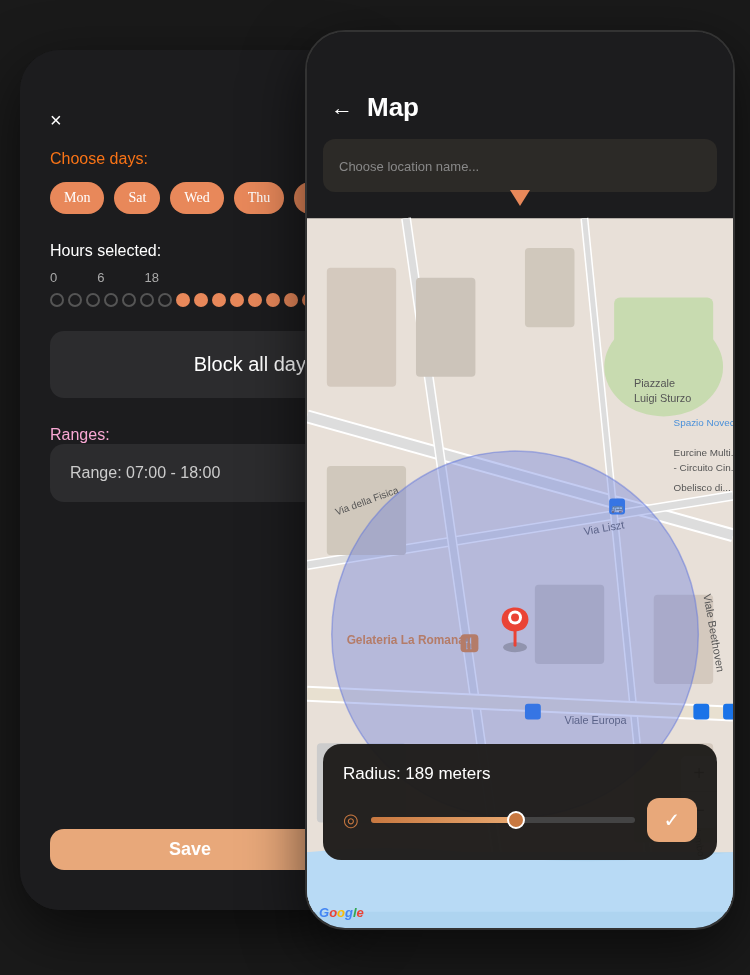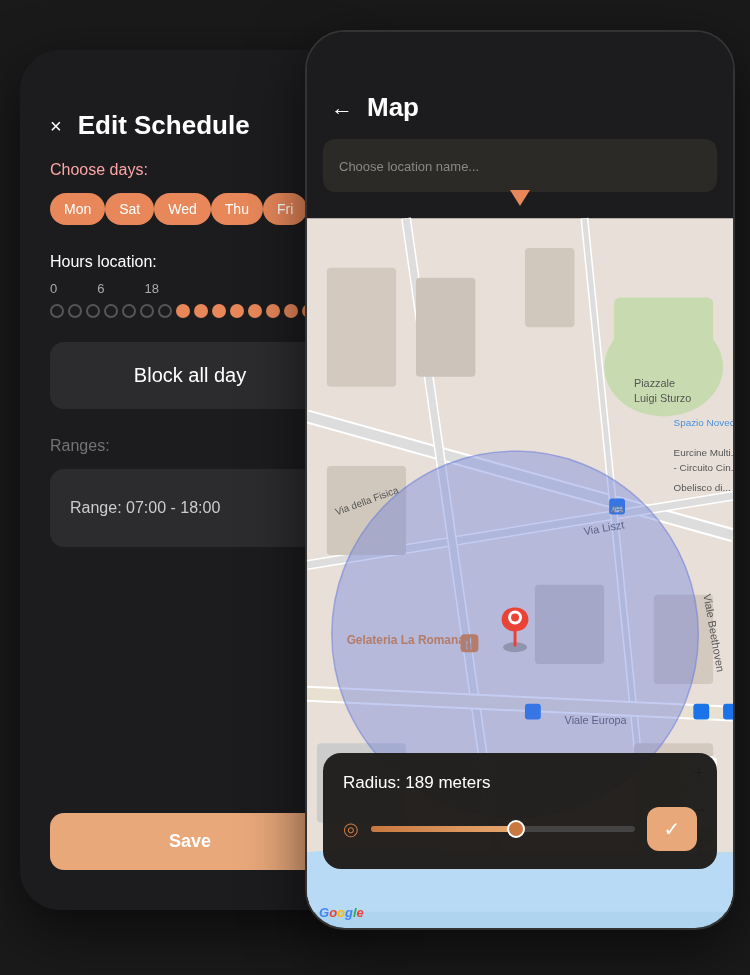--- a/index.html
+++ b/index.html
@@ -408,7 +408,6 @@
 
     <div class="edit-schedule-header">
       <span class="close-icon-btn">×</span>
-      <span class="edit-schedule-title">Edit Schedule</span>
     </div>
 
     <div class="section-label">Choose days:</div>

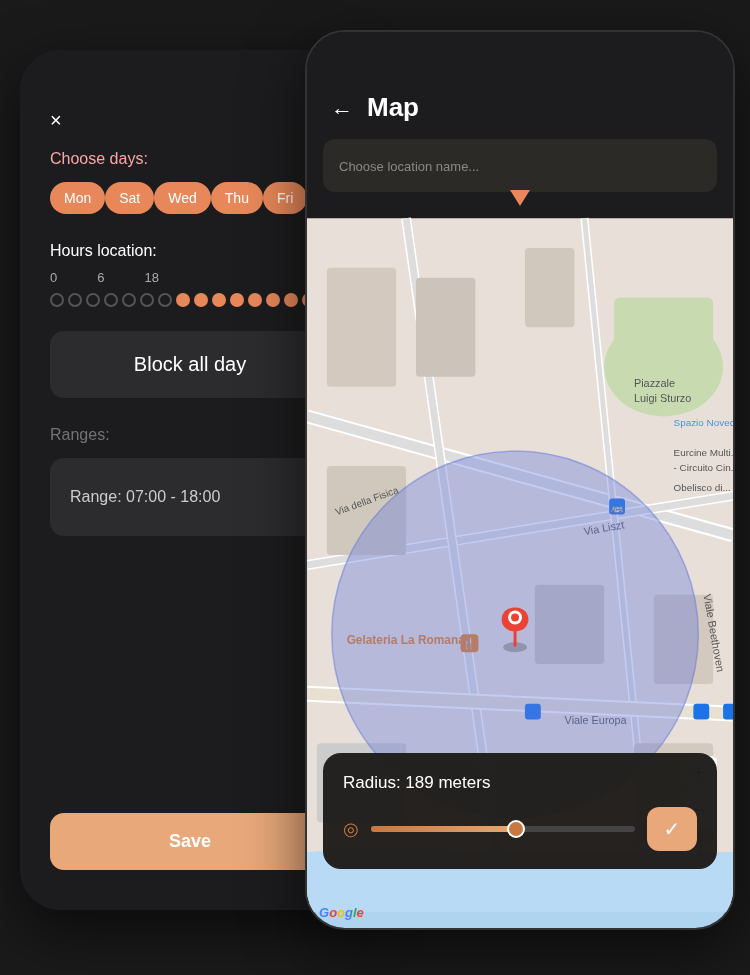--- a/index.html
+++ b/index.html
@@ -71,7 +71,7 @@
     }
 
     .section-label {
-      color: #fca5a5;
+      color: #f97316;
       font-size: 16px;
       font-weight: 500;
       padding: 0 30px;

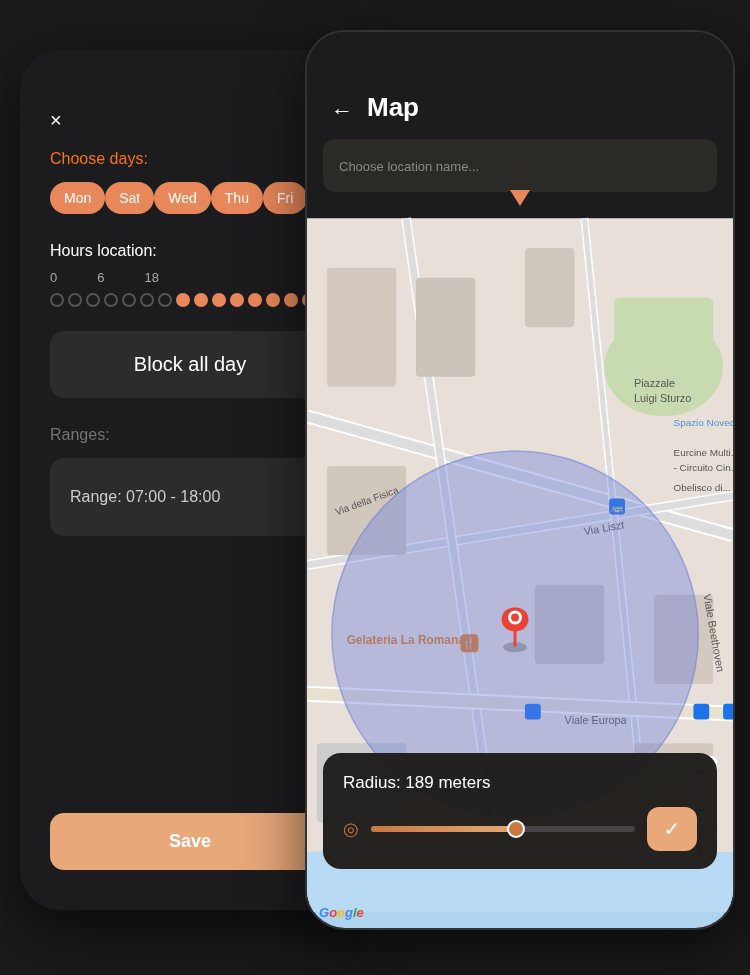--- a/index.html
+++ b/index.html
@@ -80,9 +80,11 @@
 
     .days-row {
       display: flex;
+      gap: 10px;
       padding: 0 30px;
       margin-bottom: 28px;
       overflow: hidden;
+      font-family: Liberation Serif, serif;
     }
 
     .day-chip {

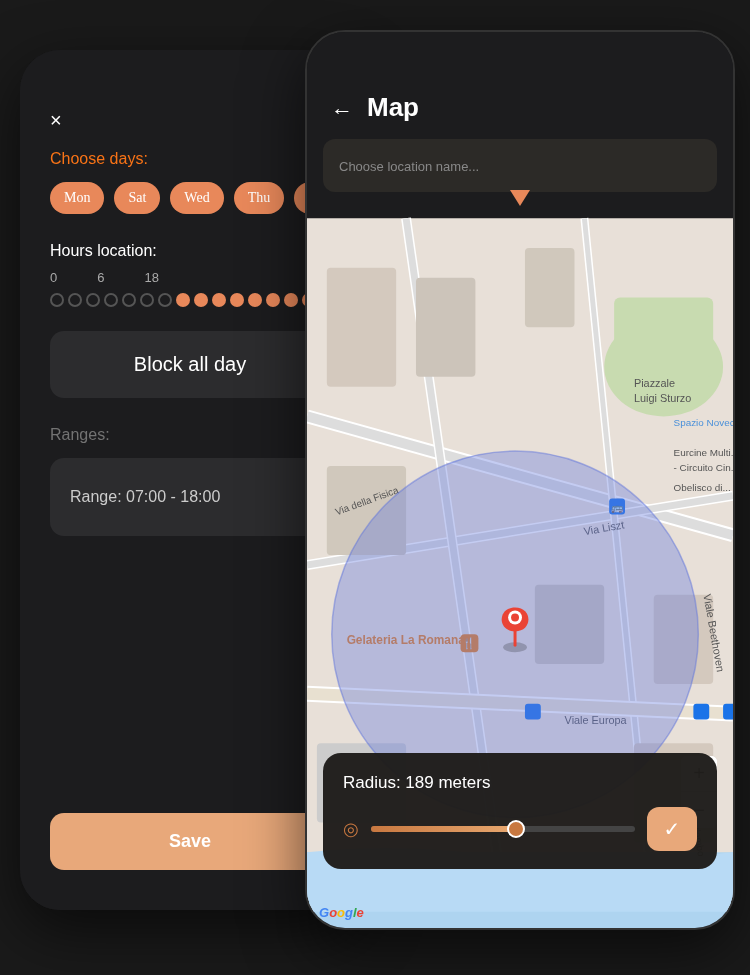--- a/index.html
+++ b/index.html
@@ -423,7 +423,7 @@
     </div>
 
     <div class="hours-section">
-      <div class="hours-label">Hours location:</div>
+      <div class="hours-label">Hours selected:</div>
       <div class="hours-scale">
         <span>0</span>
         <span>6</span>

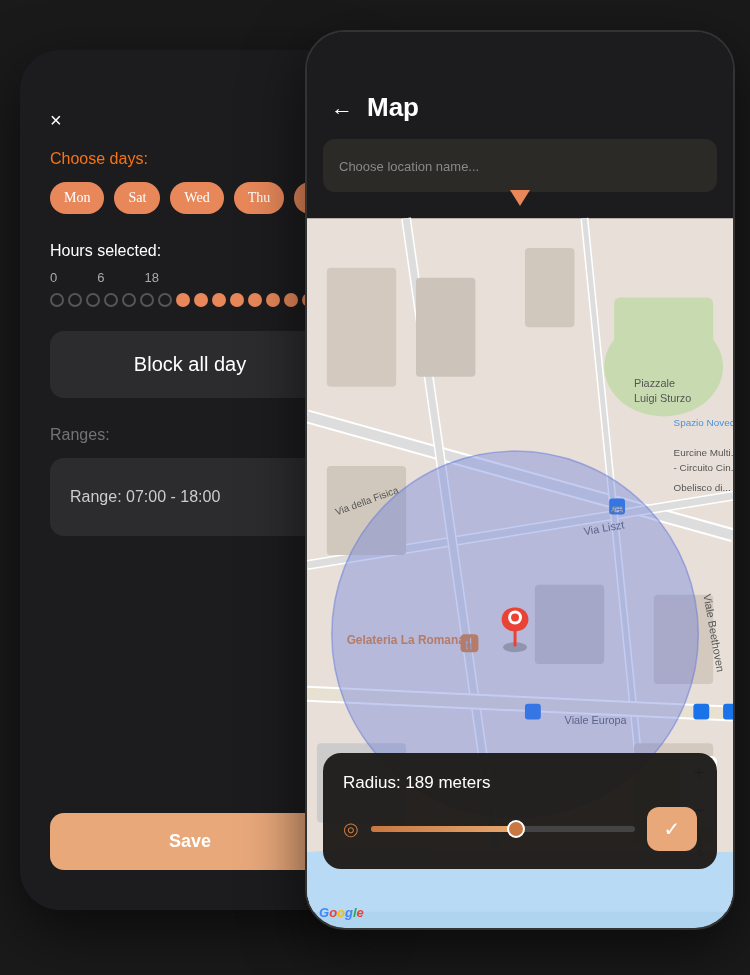--- a/index.html
+++ b/index.html
@@ -155,7 +155,7 @@
       color: #fff;
       font-size: 20px;
       font-weight: 500;
-      text-align: center;
+      text-align: right;
       cursor: pointer;
       width: calc(100% - 60px);
     }

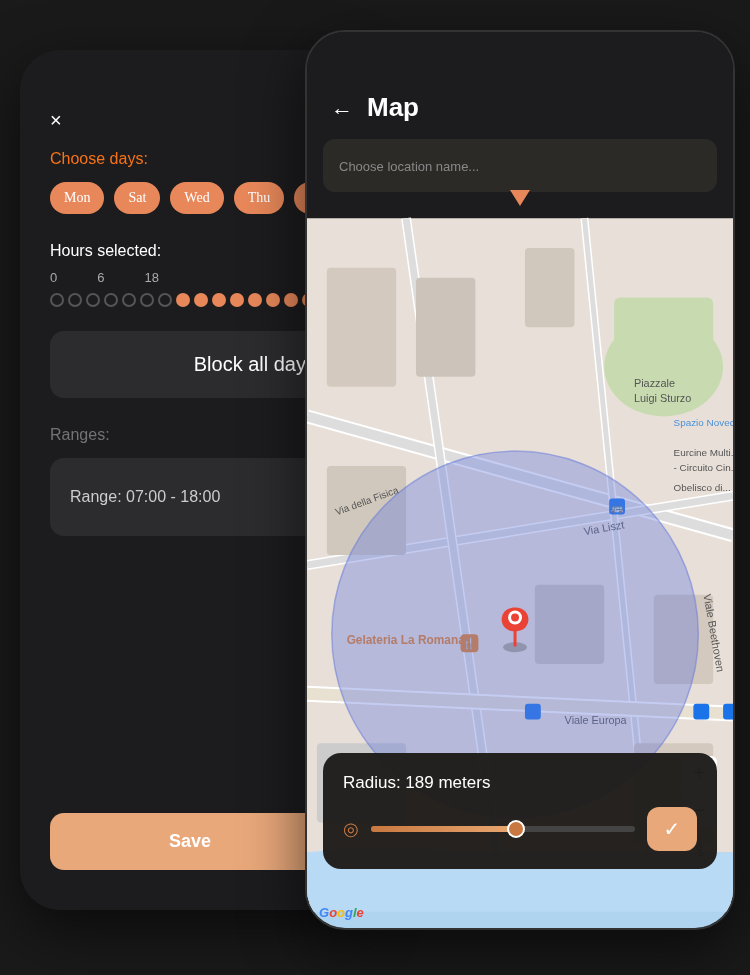--- a/index.html
+++ b/index.html
@@ -166,10 +166,9 @@
     }
 
     .ranges-label {
-      color: #737373;
+      color: #f9a8d4;
       font-size: 16px;
       font-weight: 500;
-      margin-bottom: 14px;
     }
 
     .range-item {

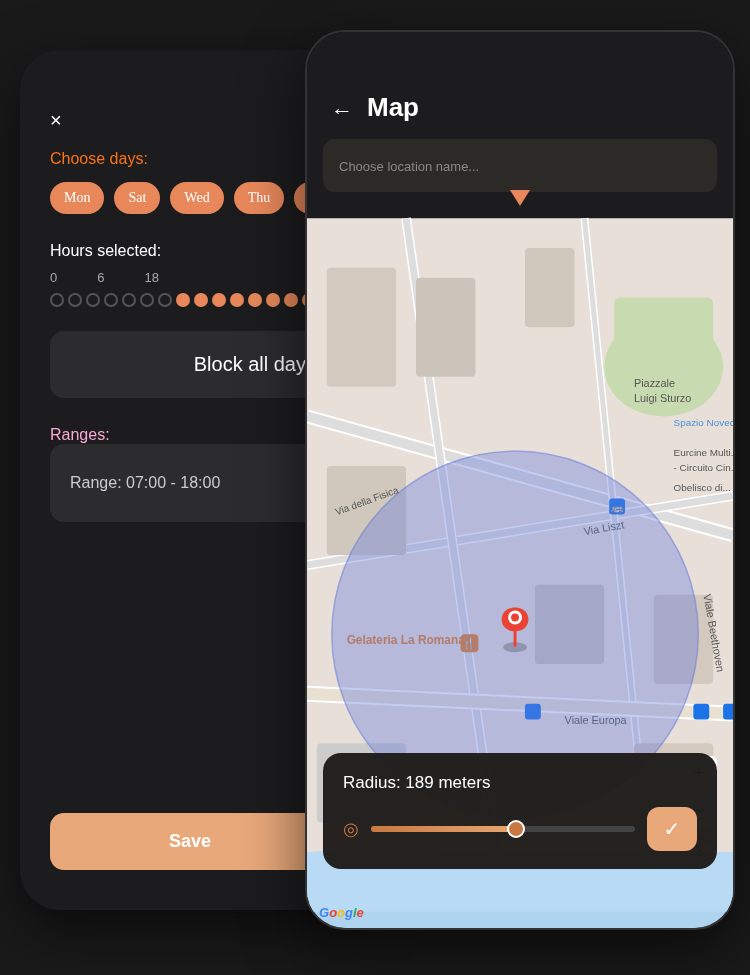--- a/index.html
+++ b/index.html
@@ -174,7 +174,7 @@
     .range-item {
       background: #2c2c2e;
       border-radius: 14px;
-      padding: 30px 20px;
+      padding: 20px 20px;
       color: #ccc;
       font-size: 16px;
     }

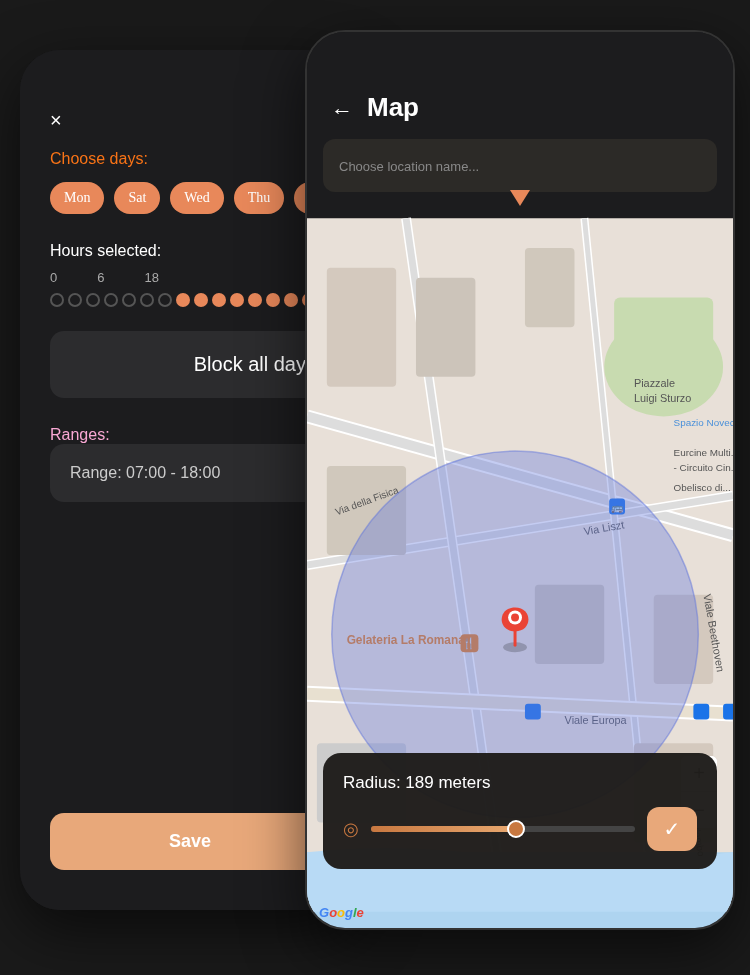--- a/index.html
+++ b/index.html
@@ -274,7 +274,7 @@
     
     .radius-panel {
       position: absolute;
-      bottom: 59px;
+      bottom: 68px;
       left: 16px;
       right: 16px;
       background: rgba(30,28,26,0.97);

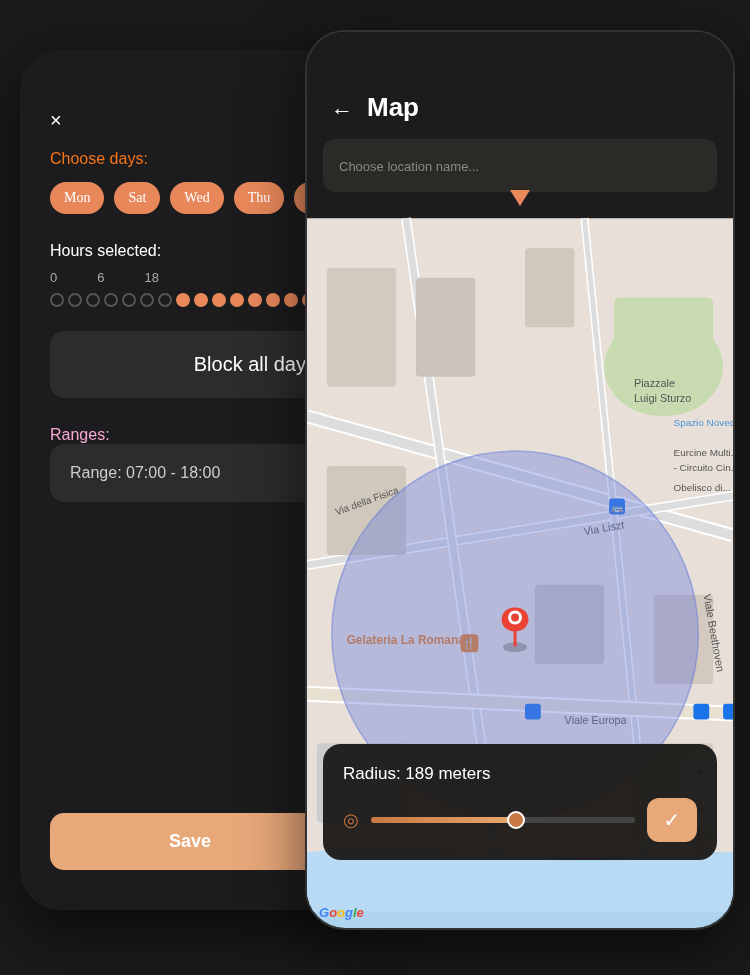--- a/index.html
+++ b/index.html
@@ -190,7 +190,7 @@
       font-weight: 600;
       border: none;
       border-radius: 14px;
-      padding: 18px;
+      padding: 10px;
       cursor: pointer;
       text-align: center;
     }

